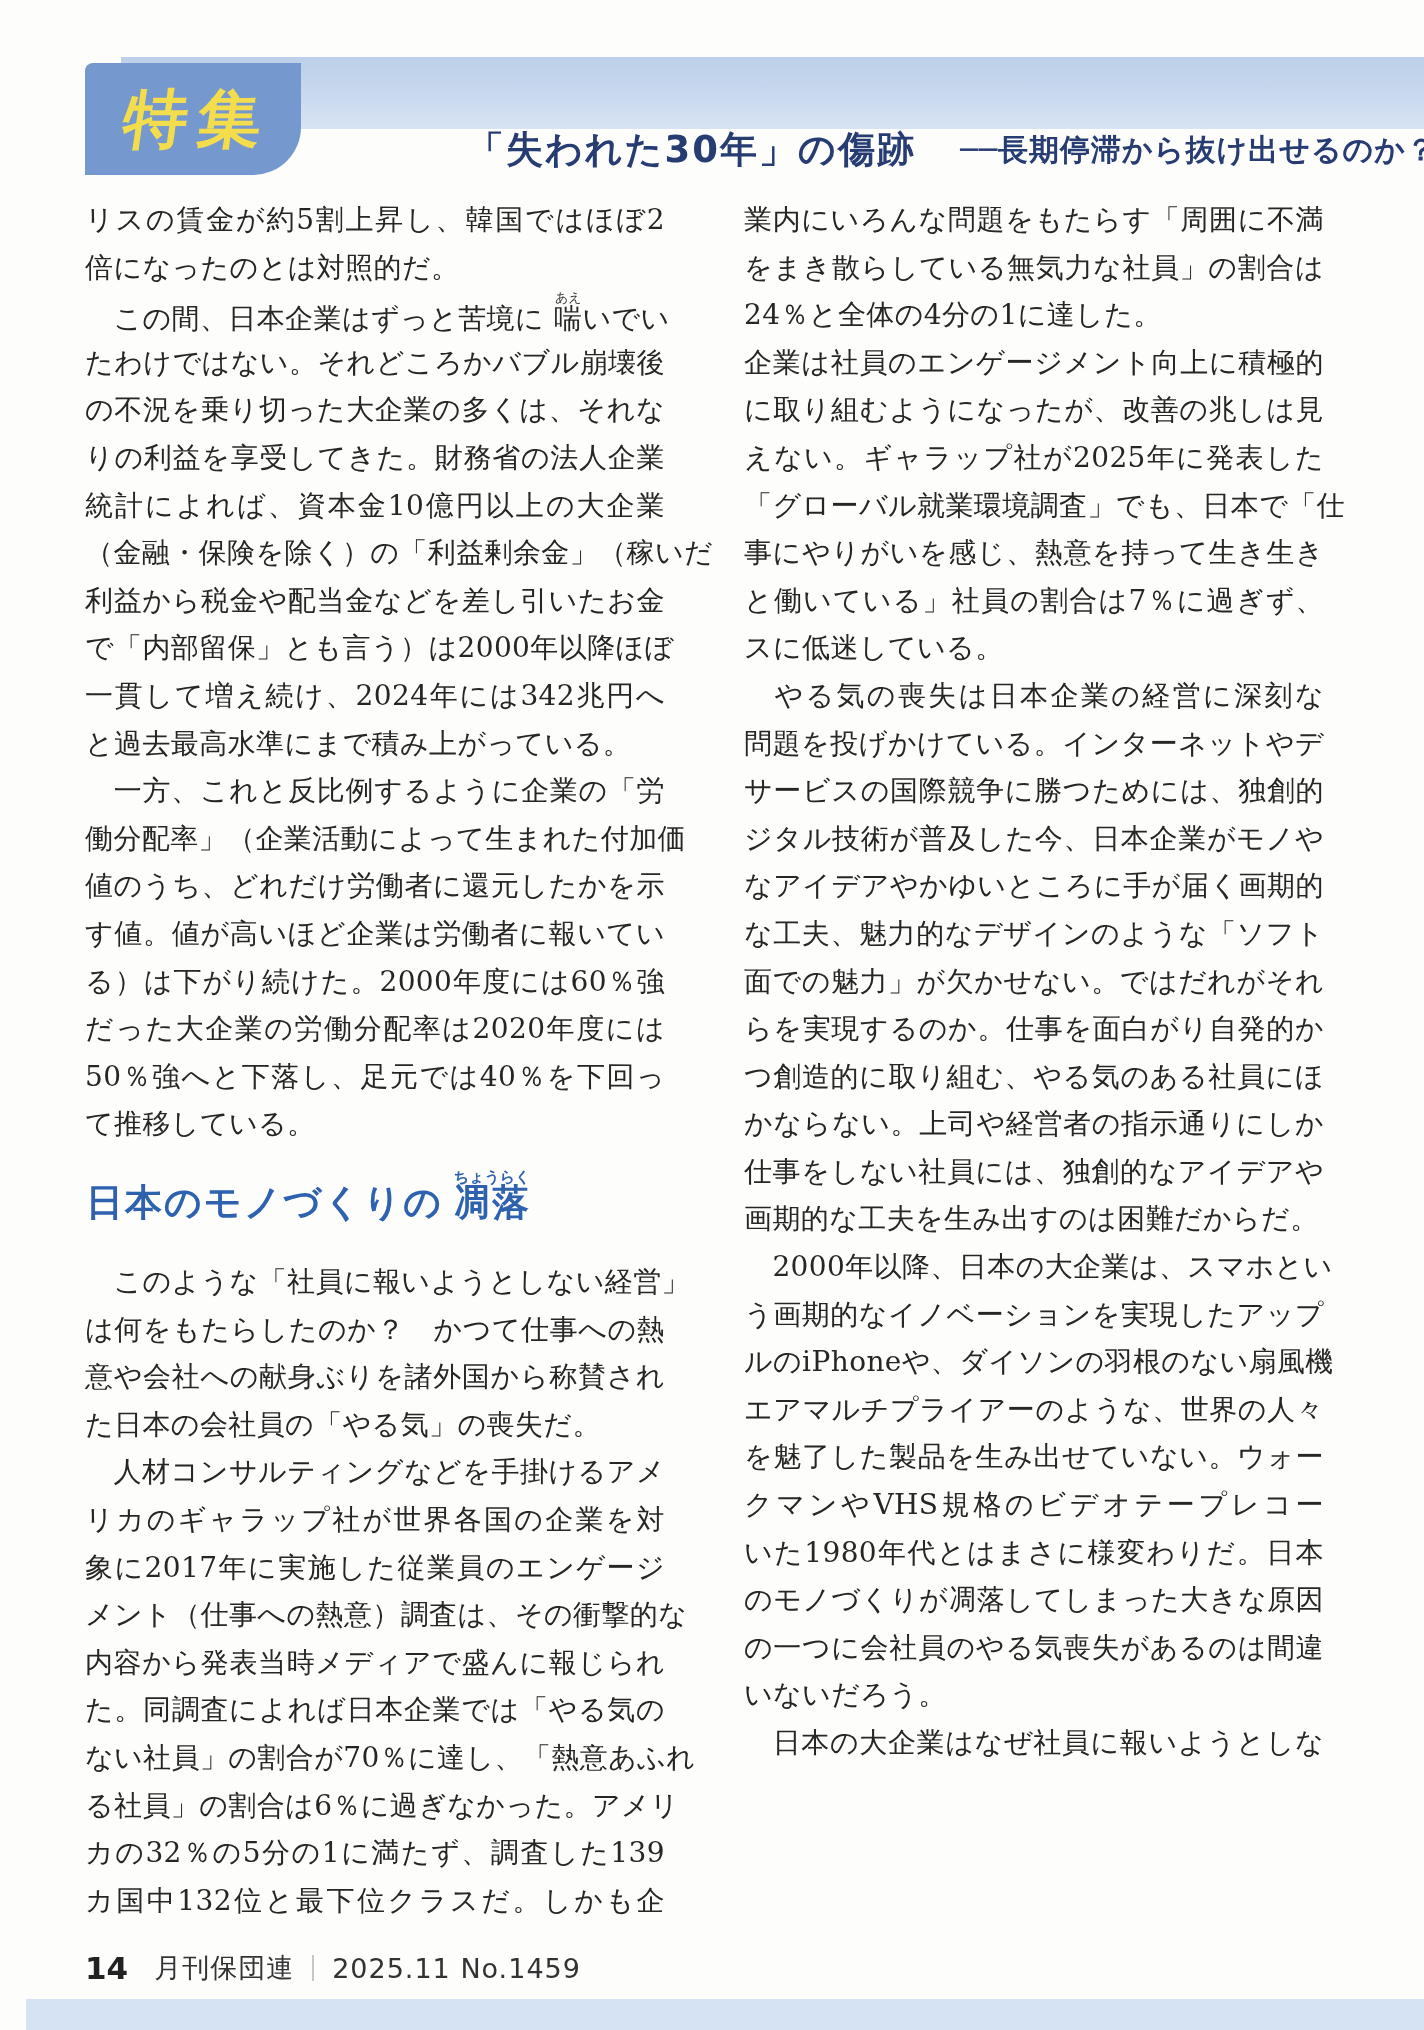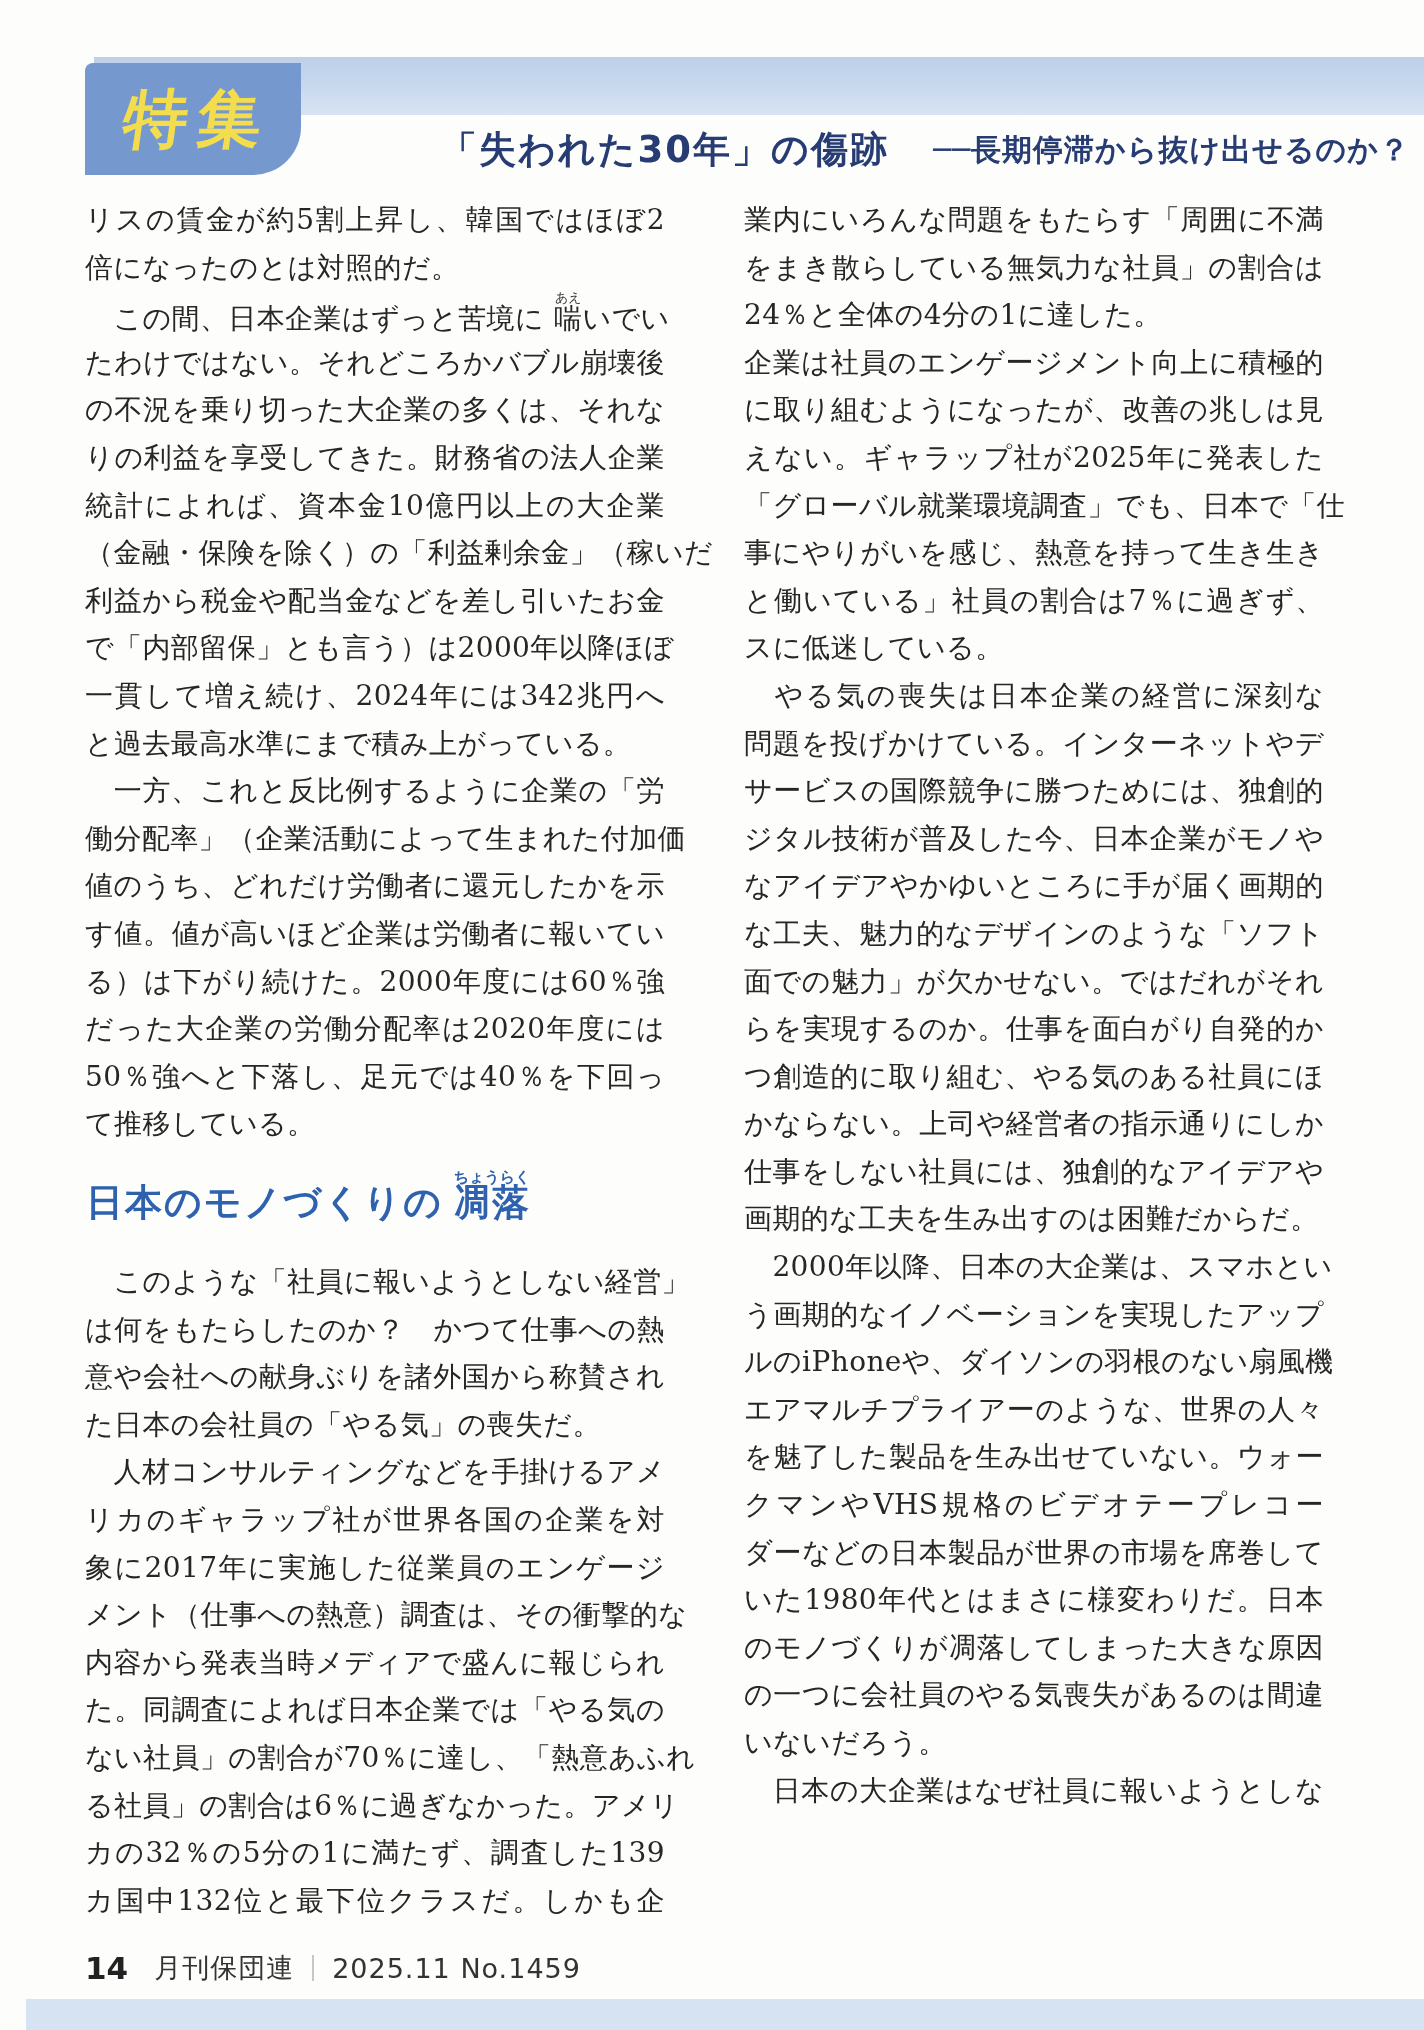--- a/index.html
+++ b/index.html
@@ -10,7 +10,7 @@
   }
   
   .band{
-    position:absolute; left:94px; top:57px; right:0; height:58px;
+    position:absolute; left:121px; top:57px; right:0; height:72px;
     background:linear-gradient(180deg,#bcd0e9 0%,#c9d9ee 55%,#d8e4f3 100%);
   }
   .tokushu{

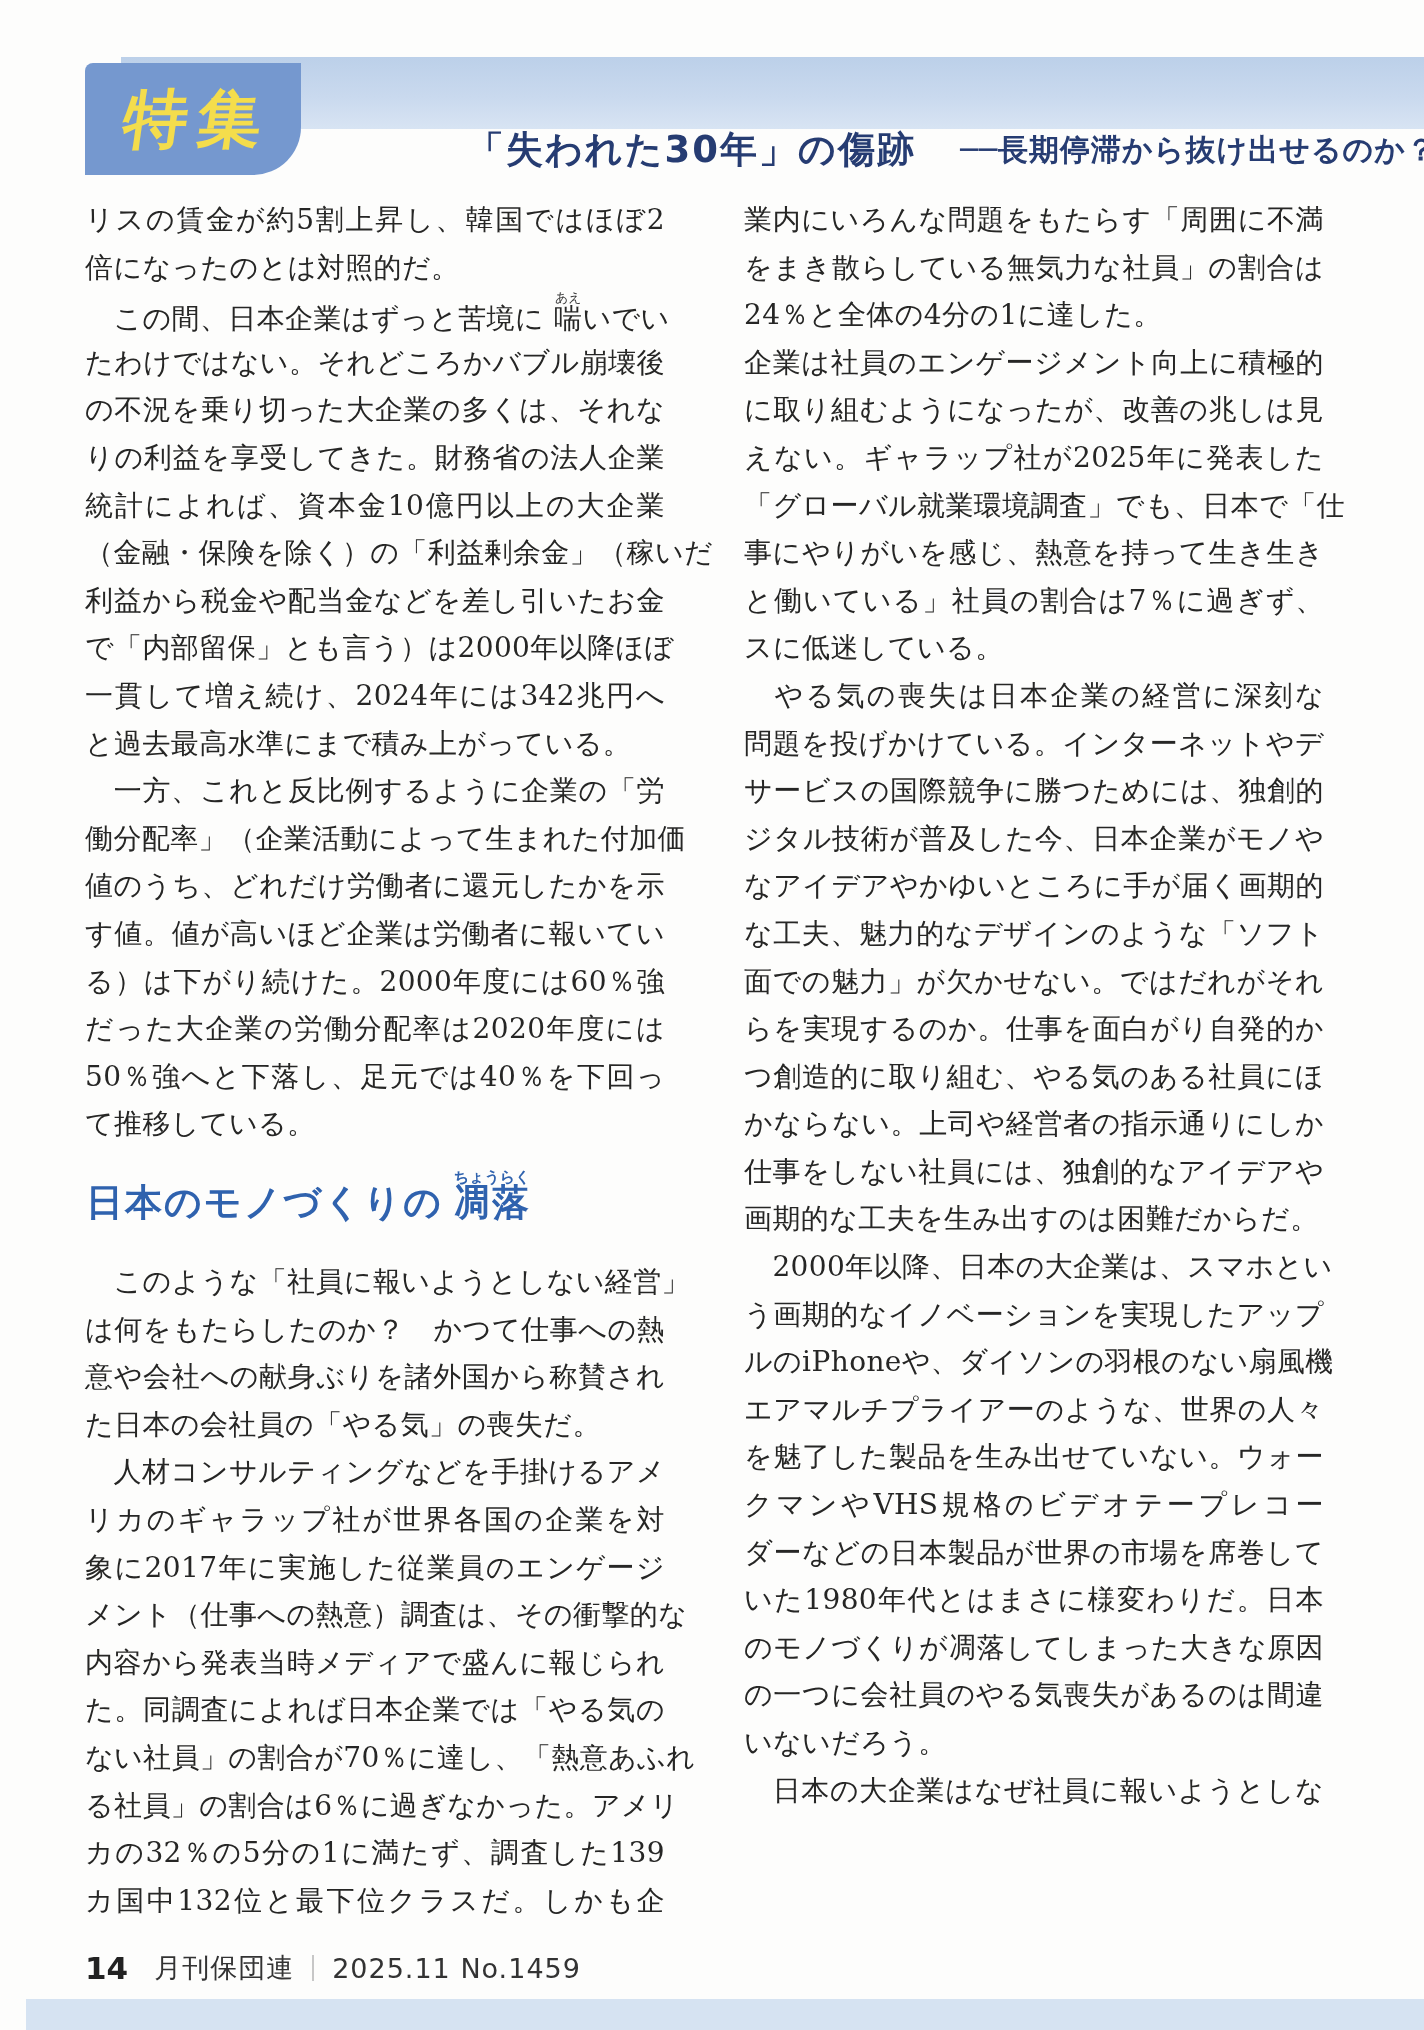--- a/index.html
+++ b/index.html
@@ -157,7 +157,6 @@
       <div class="line j">エアマルチプライアーのような、世界の人々</div>
       <div class="line j">を魅了した製品を生み出せていない。ウォー</div>
       <div class="line j">クマンやVHS規格のビデオテープレコー</div>
-      <div class="line j">ダーなどの日本製品が世界の市場を席巻して</div>
       <div class="line j">いた1980年代とはまさに様変わりだ。日本</div>
       <div class="line j">のモノづくりが凋落してしまった大きな原因</div>
       <div class="line j">の一つに会社員のやる気喪失があるのは間違</div>

